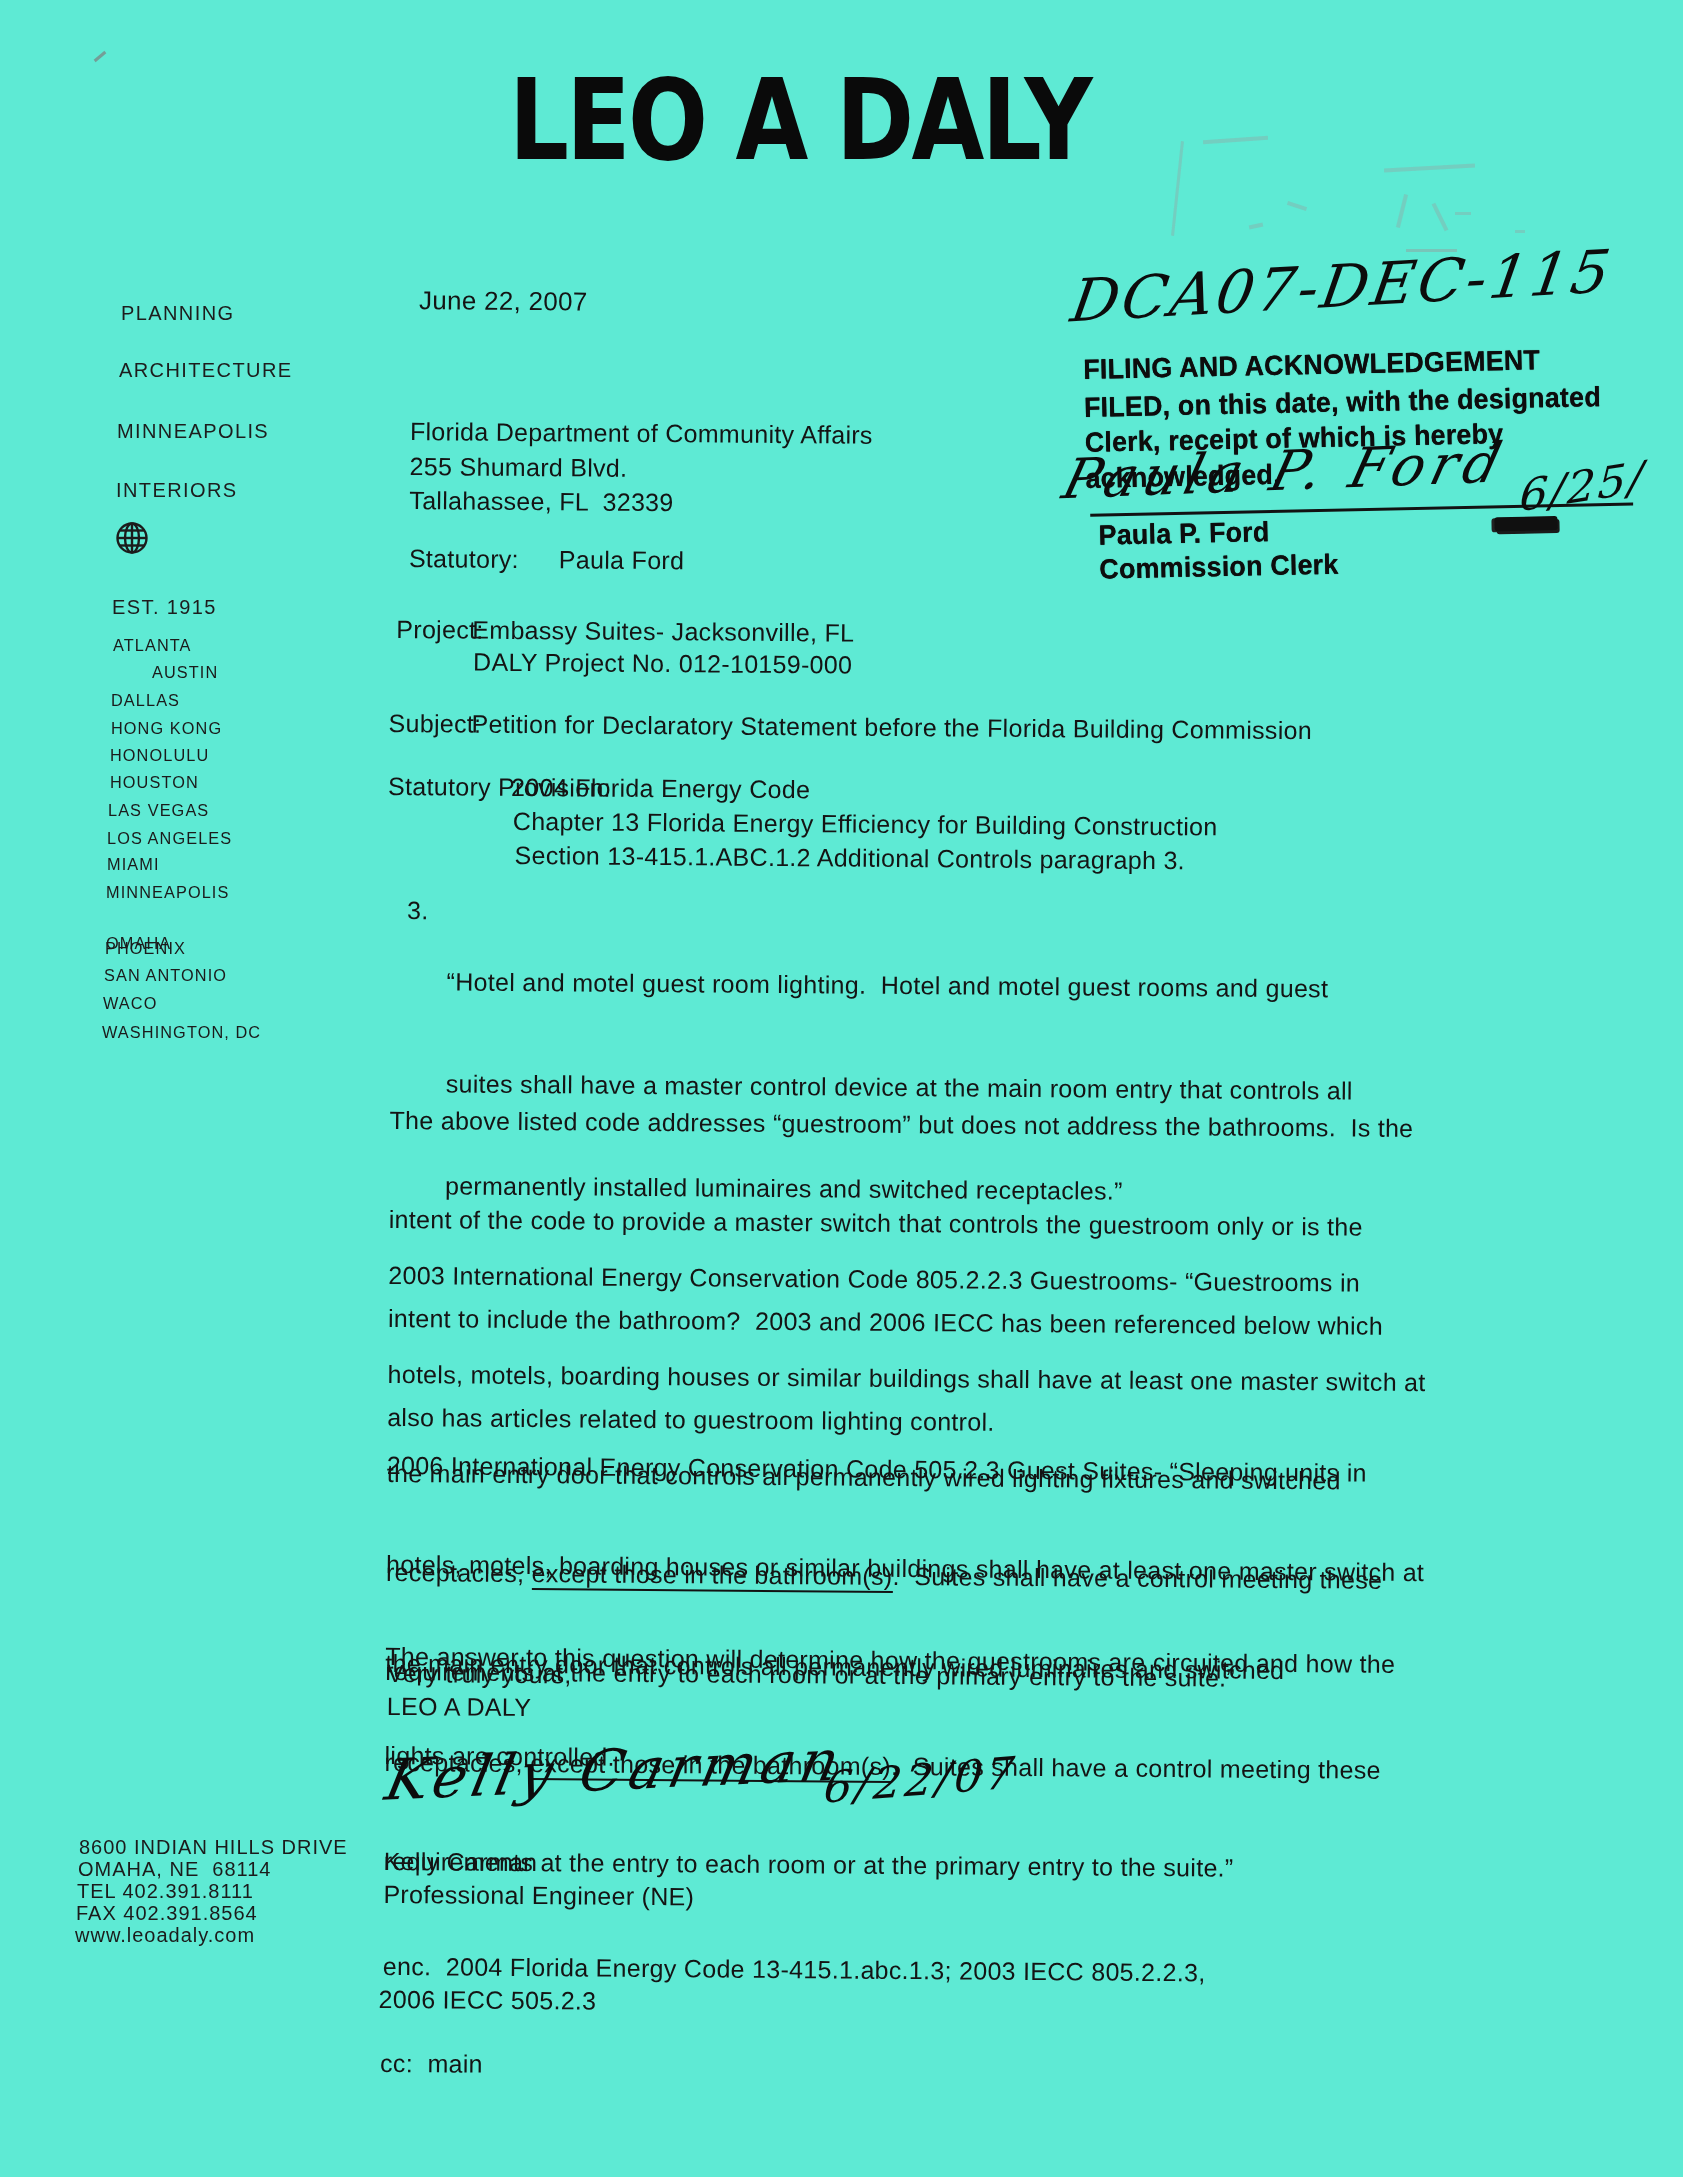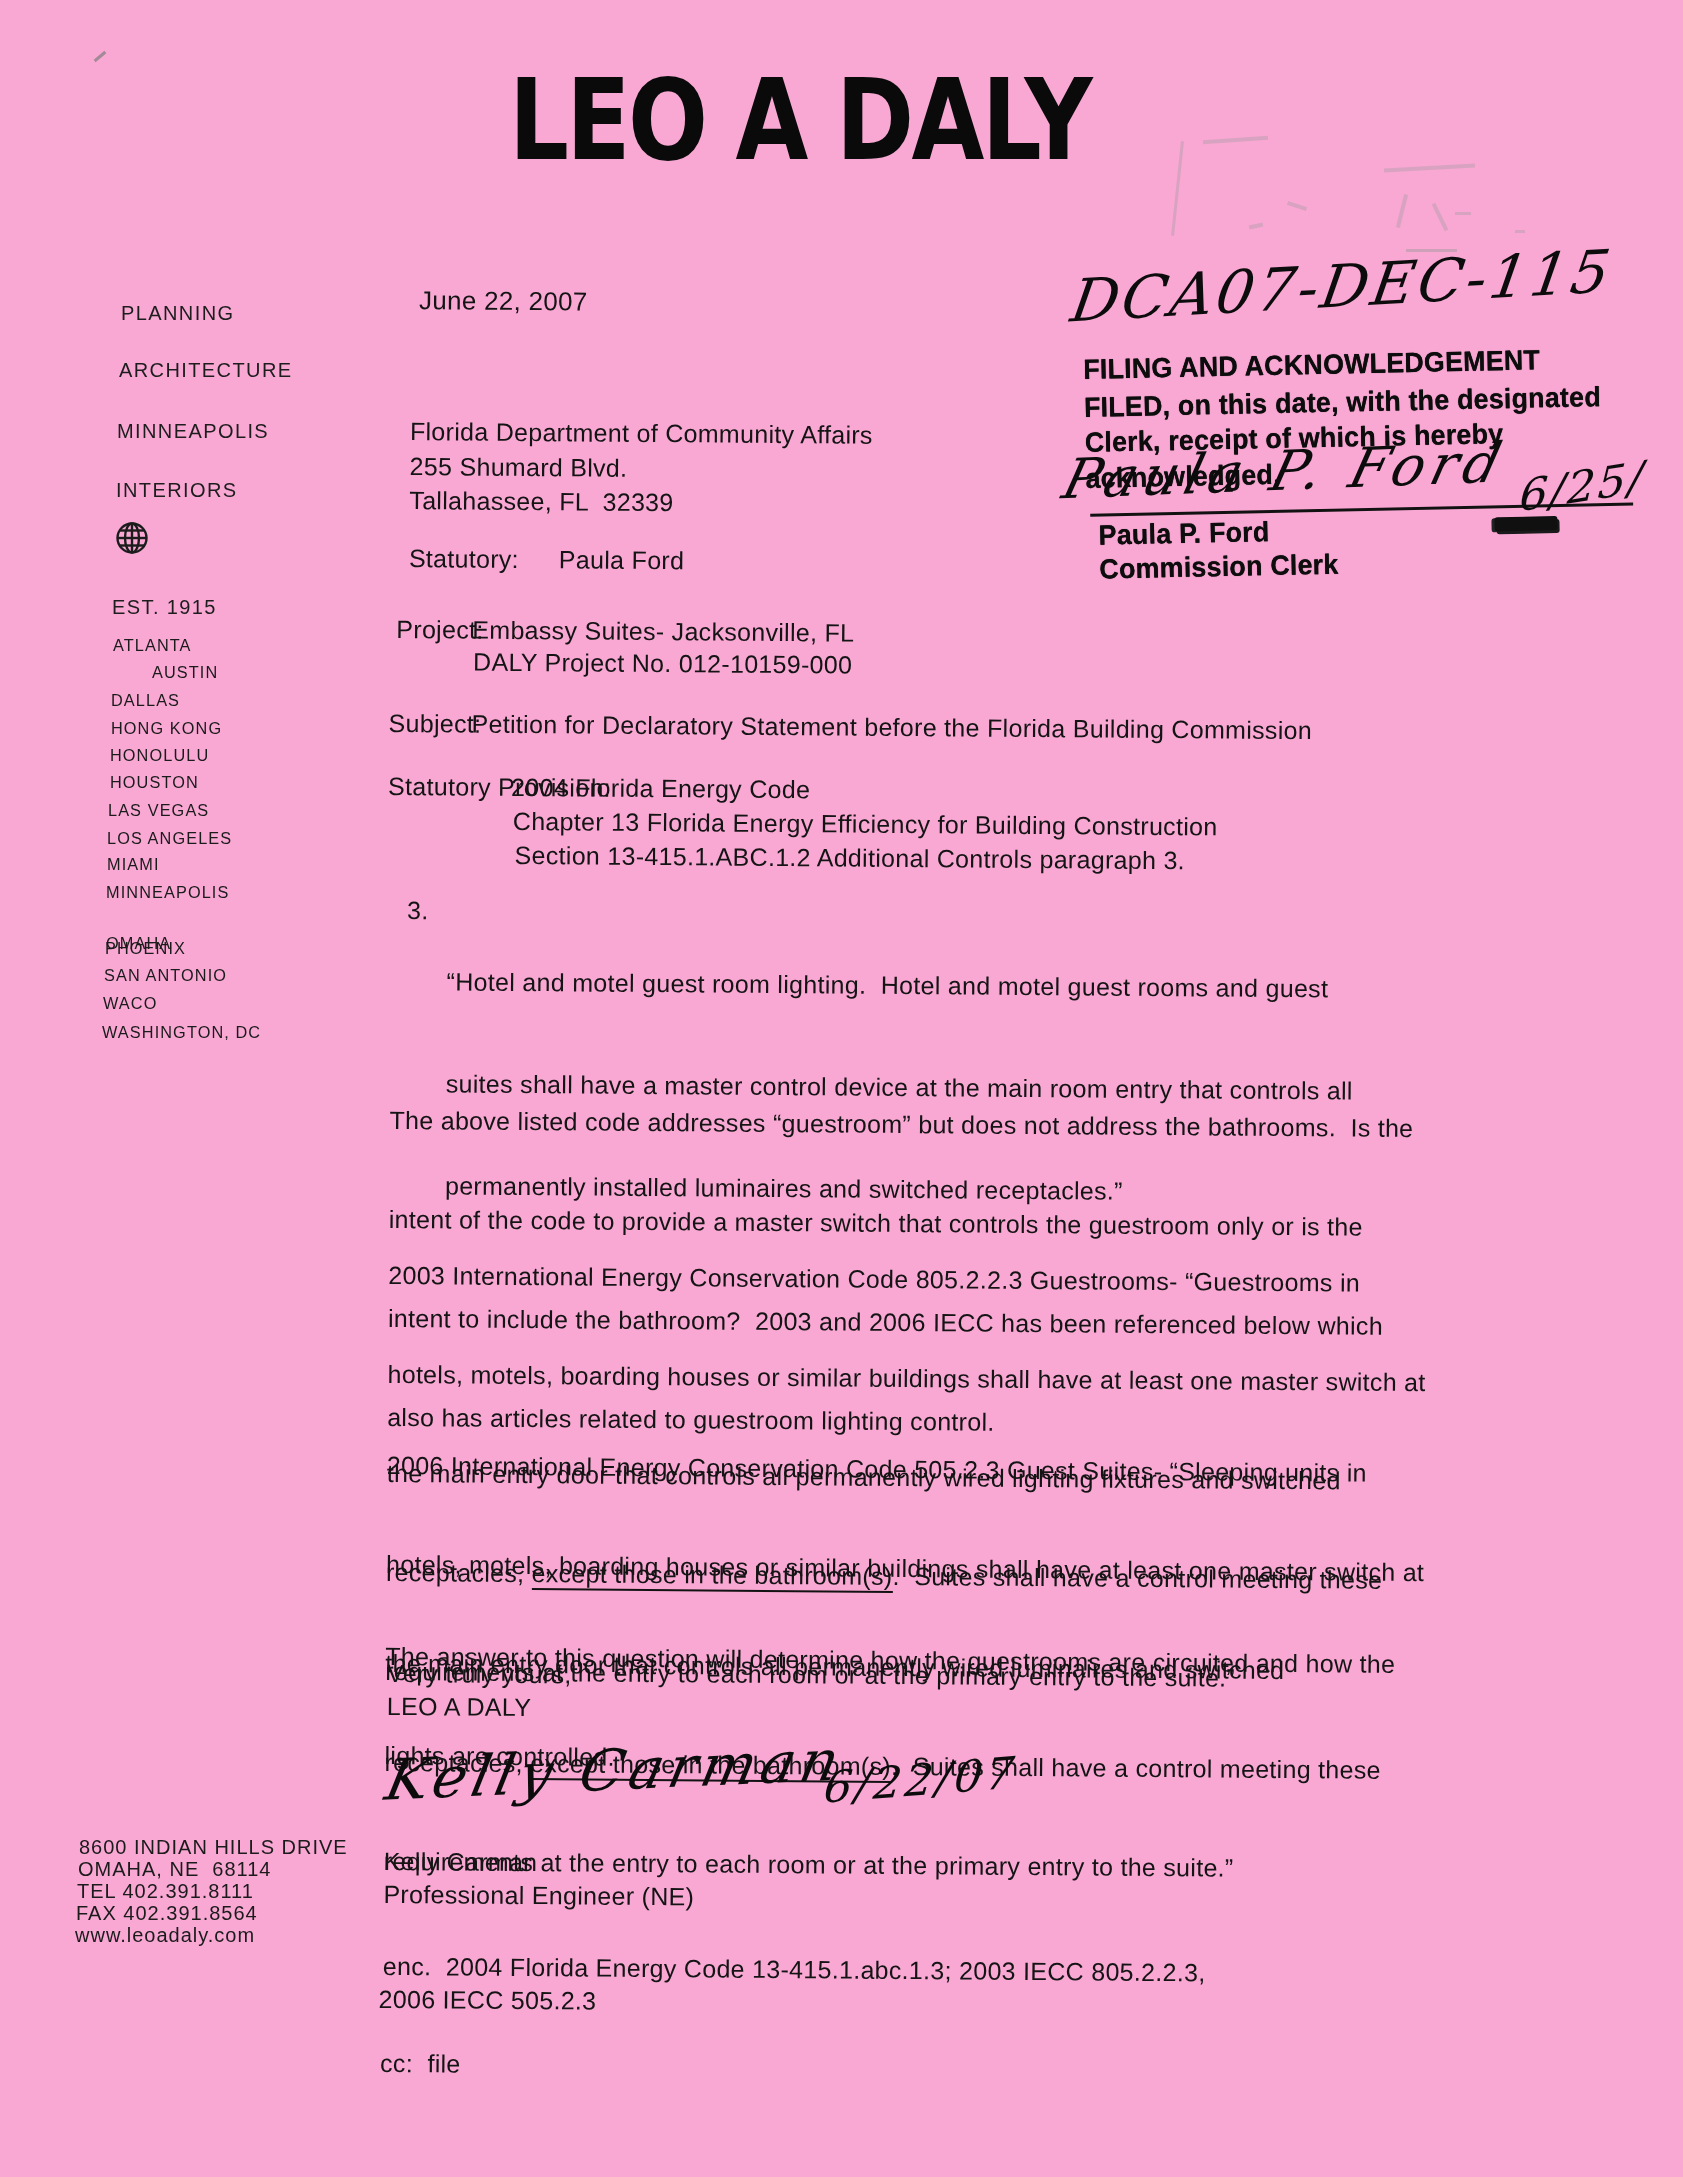--- a/index.html
+++ b/index.html
@@ -3,7 +3,7 @@
 <meta charset="utf-8">
 <style>
   html,body{margin:0;padding:0;background:#e8e8e8;}
-  .page{position:relative;width:1683px;height:2177px;background:#f9a8d4;
+  .page{position:relative;width:1683px;height:2177px;background:#5eead4;
         font-family:"Liberation Sans",sans-serif;color:#161616;overflow:hidden;margin:0 auto;}
   .abs{position:absolute;white-space:pre;}
 

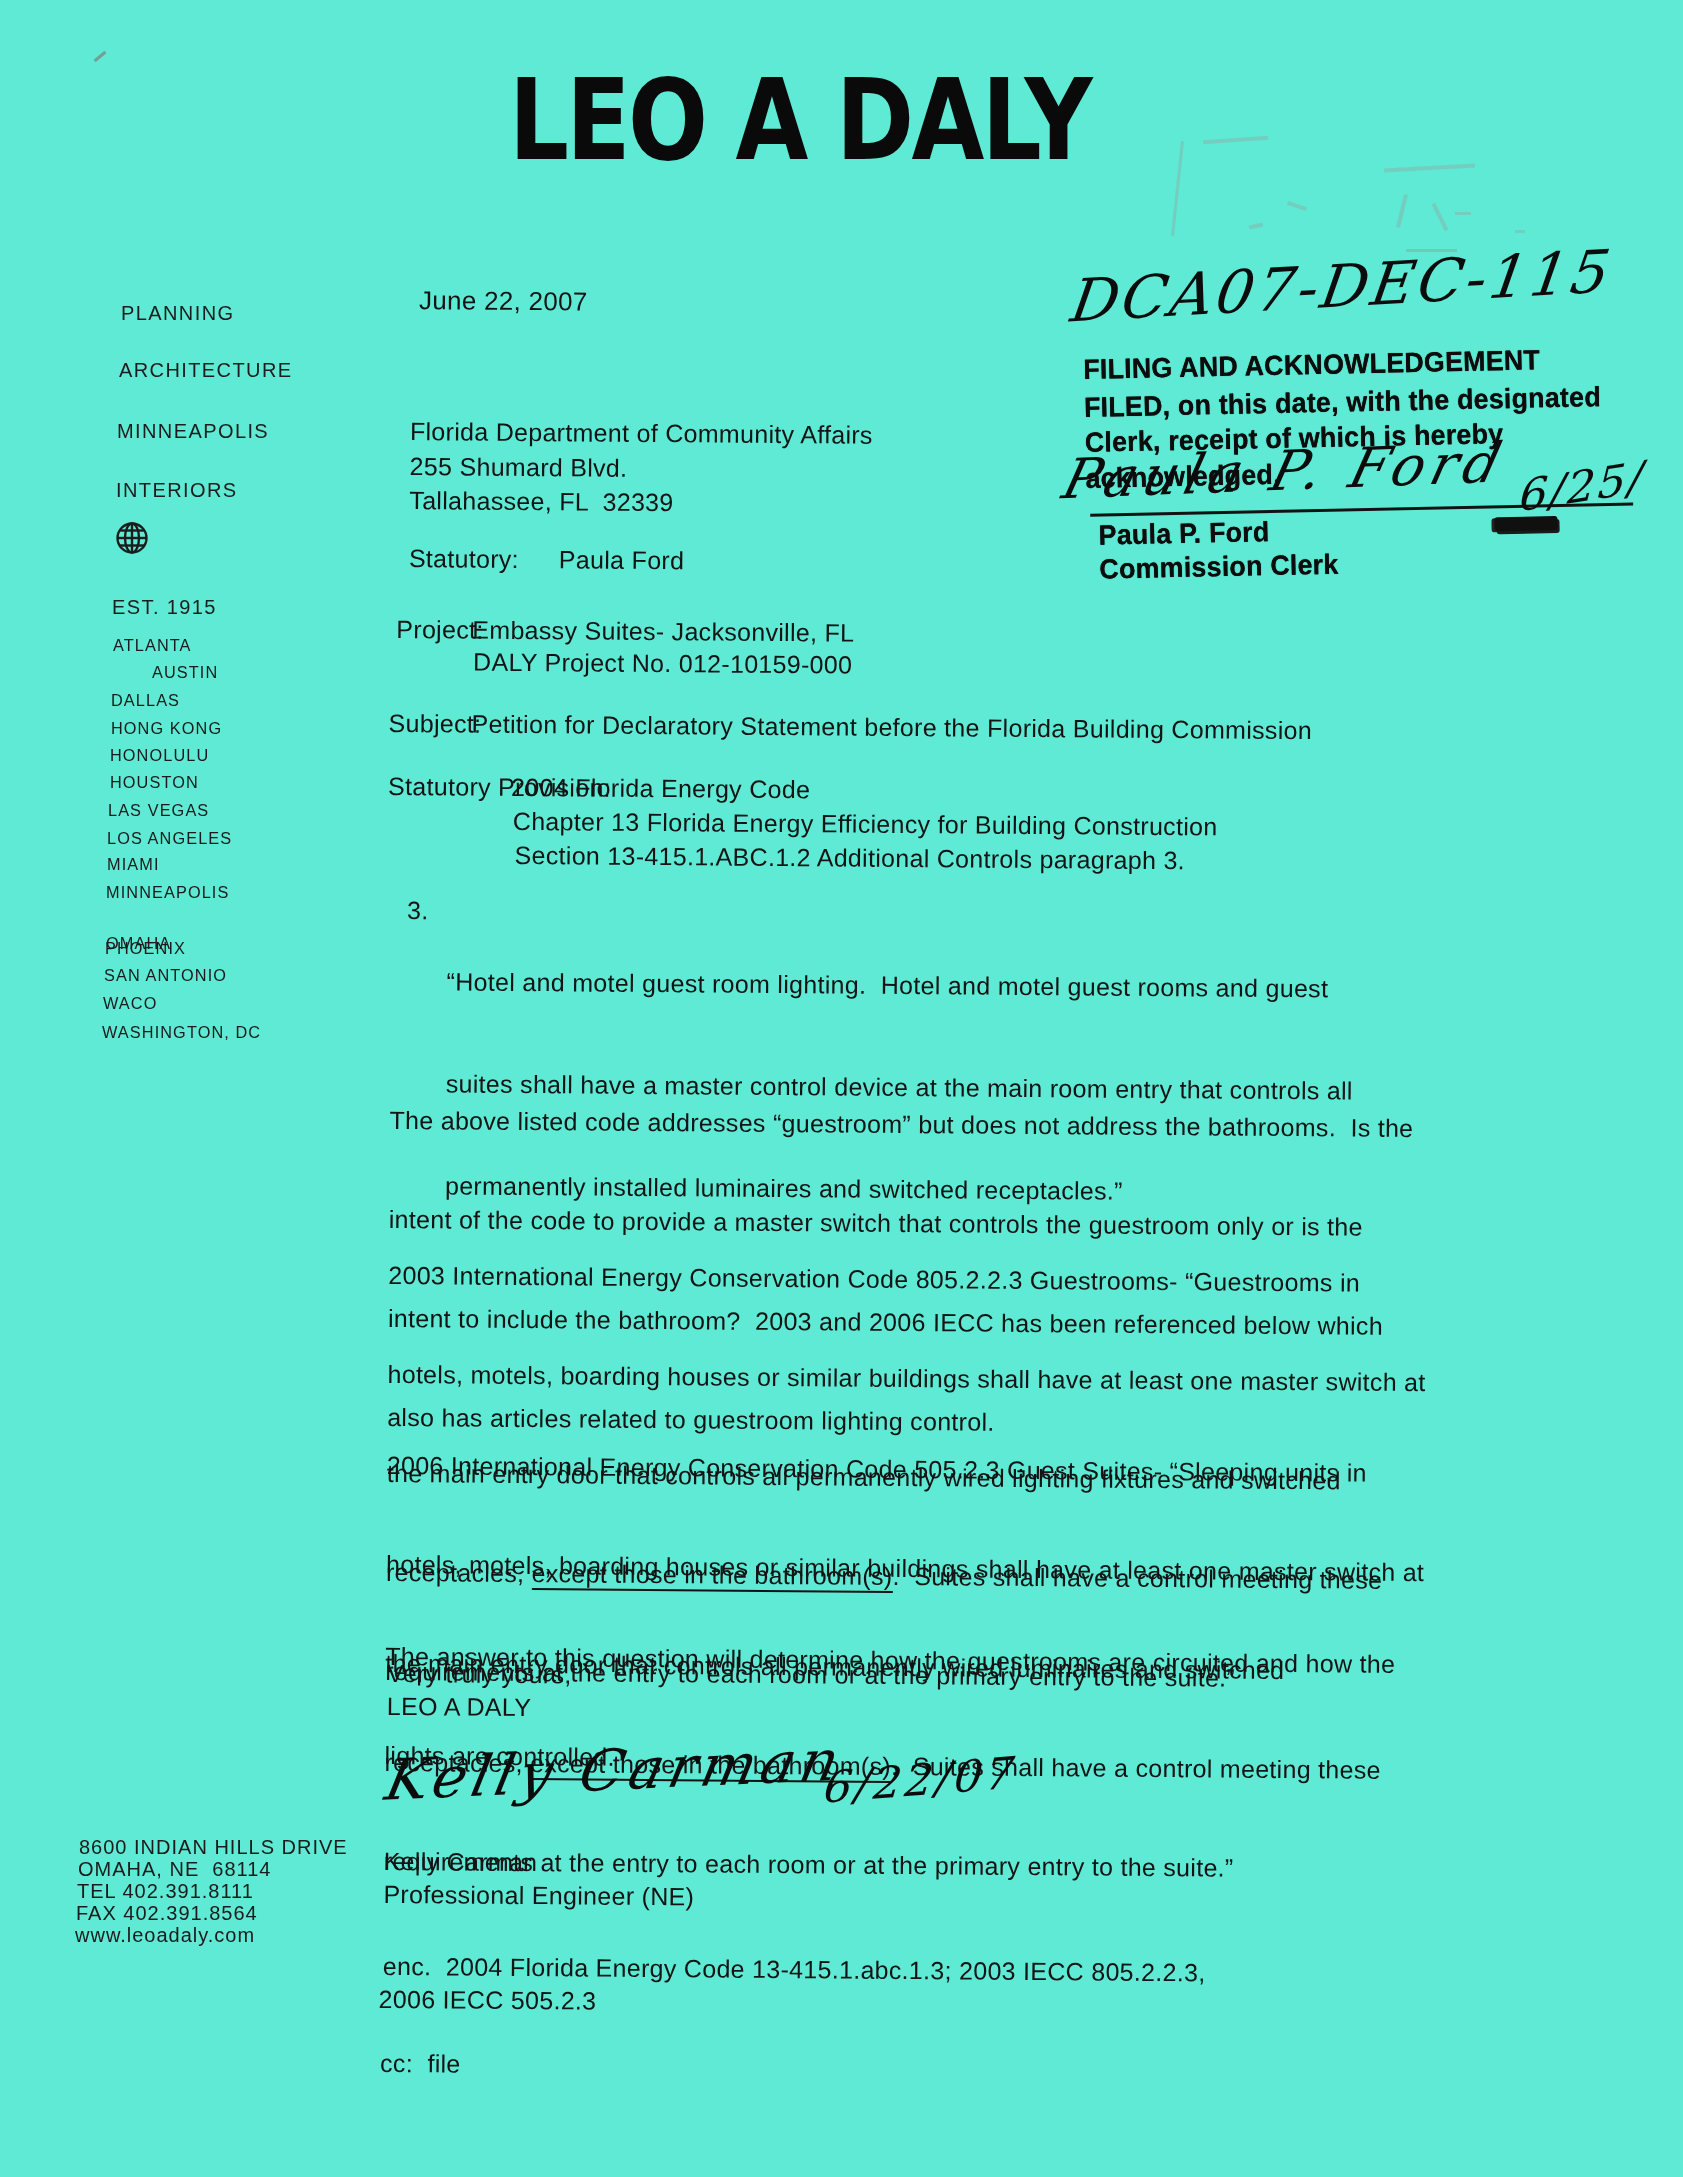--- a/index.html
+++ b/index.html
@@ -190,7 +190,7 @@
     <div class="abs t" style="left:396px;top:1952px;">enc.  2004 Florida Energy Code 13-415.1.abc.1.3; 2003 IECC 805.2.2.3,</div>
     <div class="abs t" style="left:392px;top:1985px;">2006 IECC 505.2.3</div>
 
-    <div class="abs t" style="left:394px;top:2049px;">cc:  file</div>
+    <div class="abs t" style="left:394px;top:2049px;">cc:  main</div>
   </div>
 
 </div>

